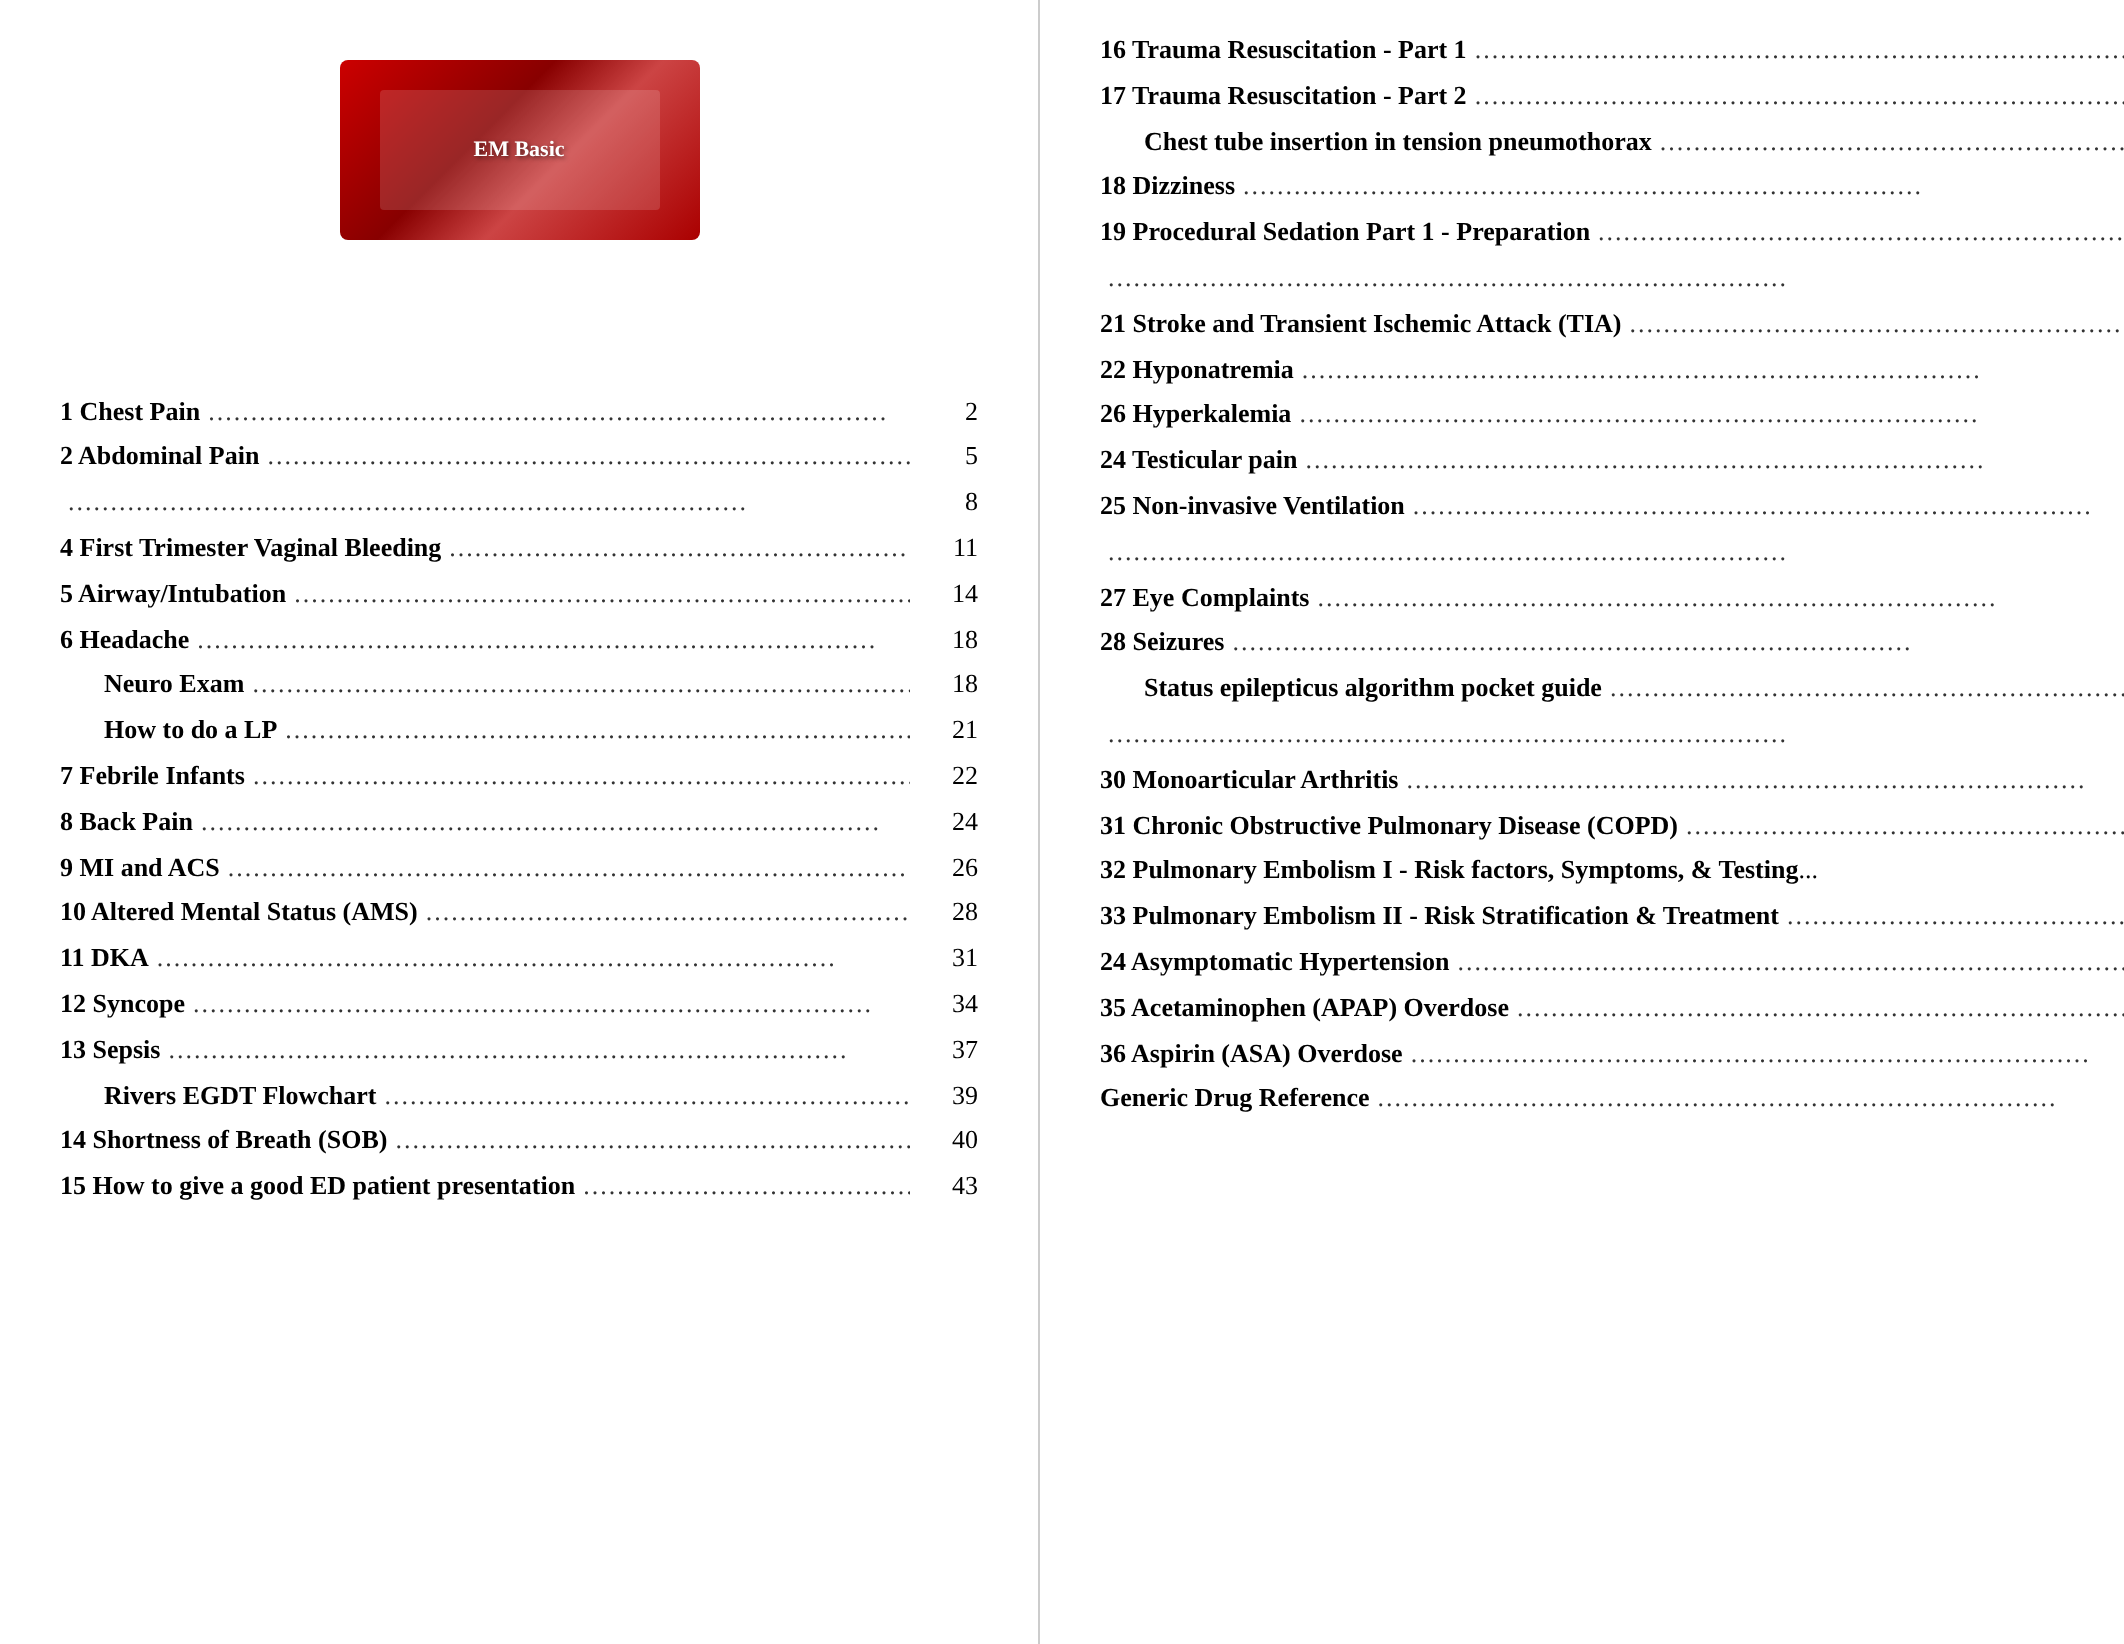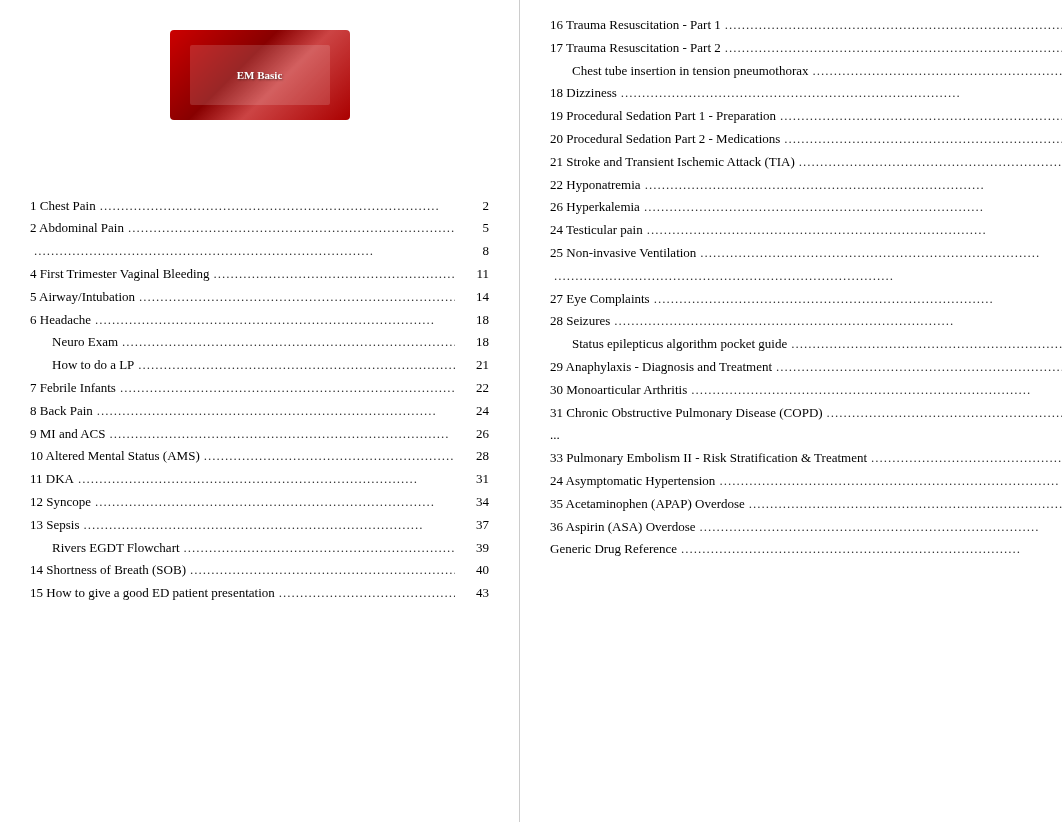--- a/index.html
+++ b/index.html
@@ -88,6 +88,7 @@
     }
     .toc-row .entry-text {
       white-space: nowrap;
+      font-weight: bold;
     }
     .toc-row .dots {
       flex: 1;

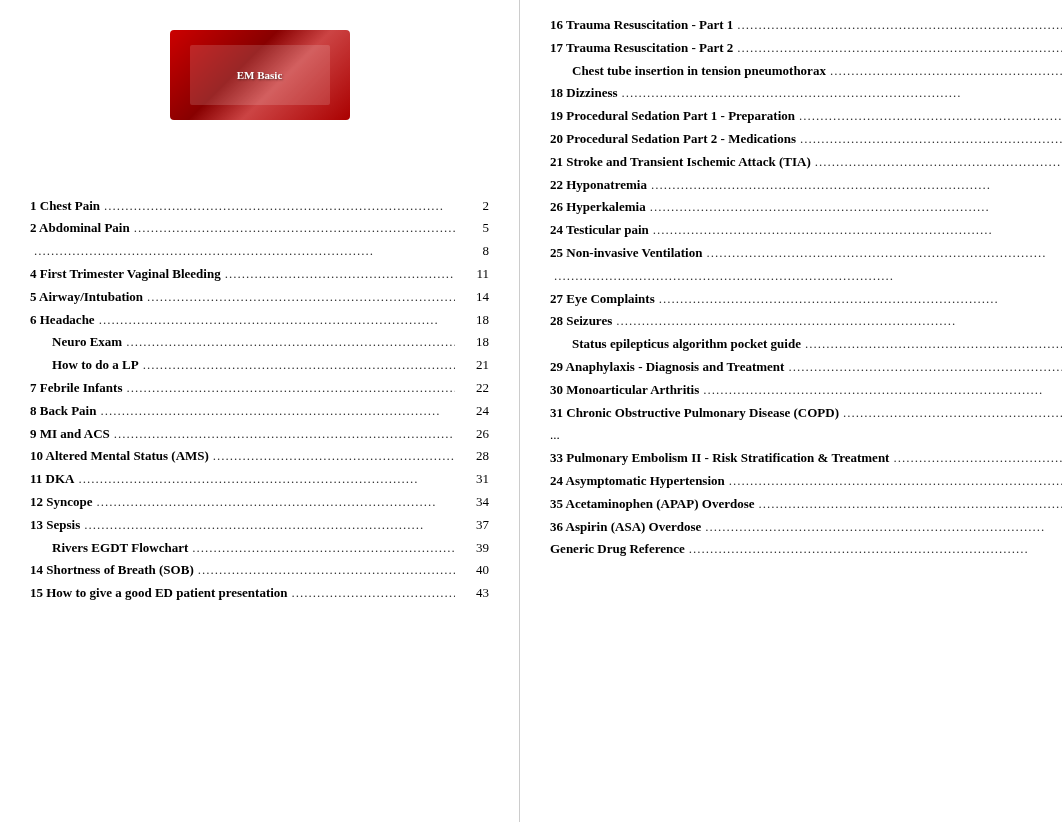--- a/index.html
+++ b/index.html
@@ -237,7 +237,6 @@
         <span class="dots" style="display: inline-block; flex: 1 1 0%; overflow: hidden; margin: 0px 4px; color: rgb(51, 51, 51); font-size: 13px; letter-spacing: 1px;">................................................................................</span>
       </div>
       <div class="toc-row">
-        <span class="entry-text">20 Procedural Sedation Part 2 - Medications</span>
         <span class="dots" style="display: inline-block; flex: 1 1 0%; overflow: hidden; margin: 0px 4px; color: rgb(51, 51, 51); font-size: 13px; letter-spacing: 1px;">................................................................................</span>
       </div>
       <div class="toc-row">

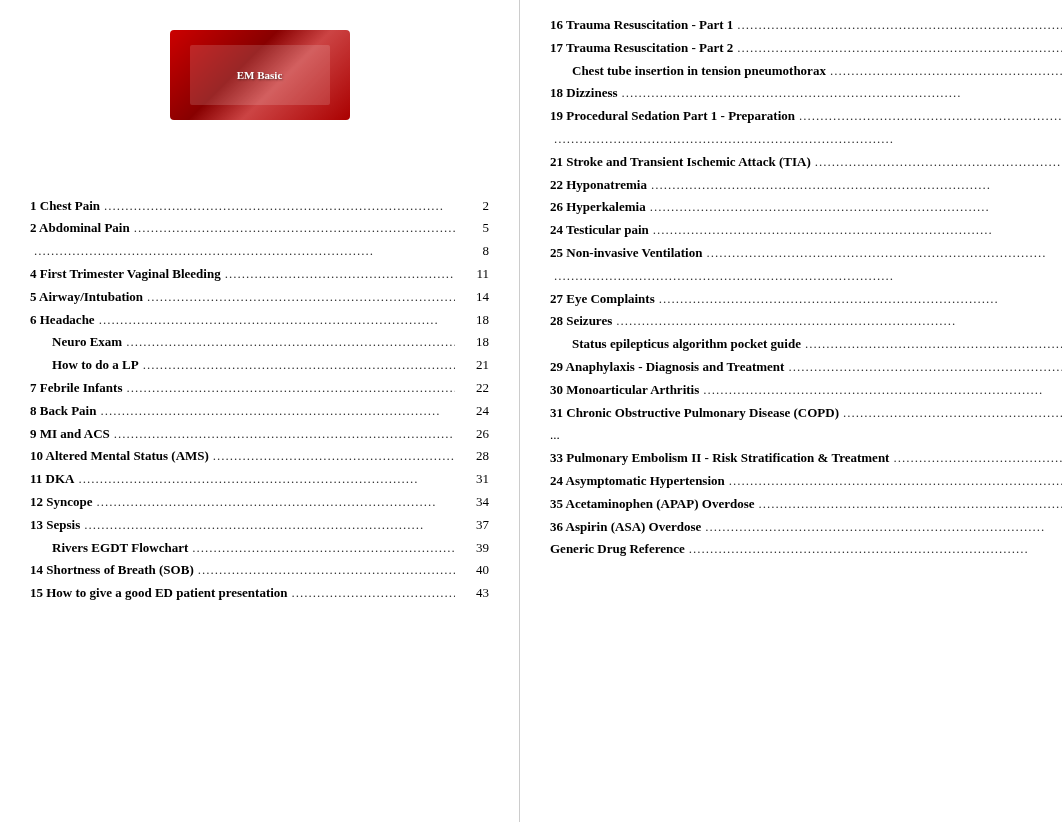--- a/index.html
+++ b/index.html
@@ -275,7 +275,6 @@
         <span class="dots" style="display: inline-block; flex: 1 1 0%; overflow: hidden; margin: 0px 4px; color: rgb(51, 51, 51); font-size: 13px; letter-spacing: 1px;">................................................................................</span>
       </div>
       <div class="toc-row">
-        <span class="entry-text">29 Anaphylaxis - Diagnosis and Treatment</span>
         <span class="dots" style="display: inline-block; flex: 1 1 0%; overflow: hidden; margin: 0px 4px; color: rgb(51, 51, 51); font-size: 13px; letter-spacing: 1px;">................................................................................</span>
       </div>
       <div class="toc-row">

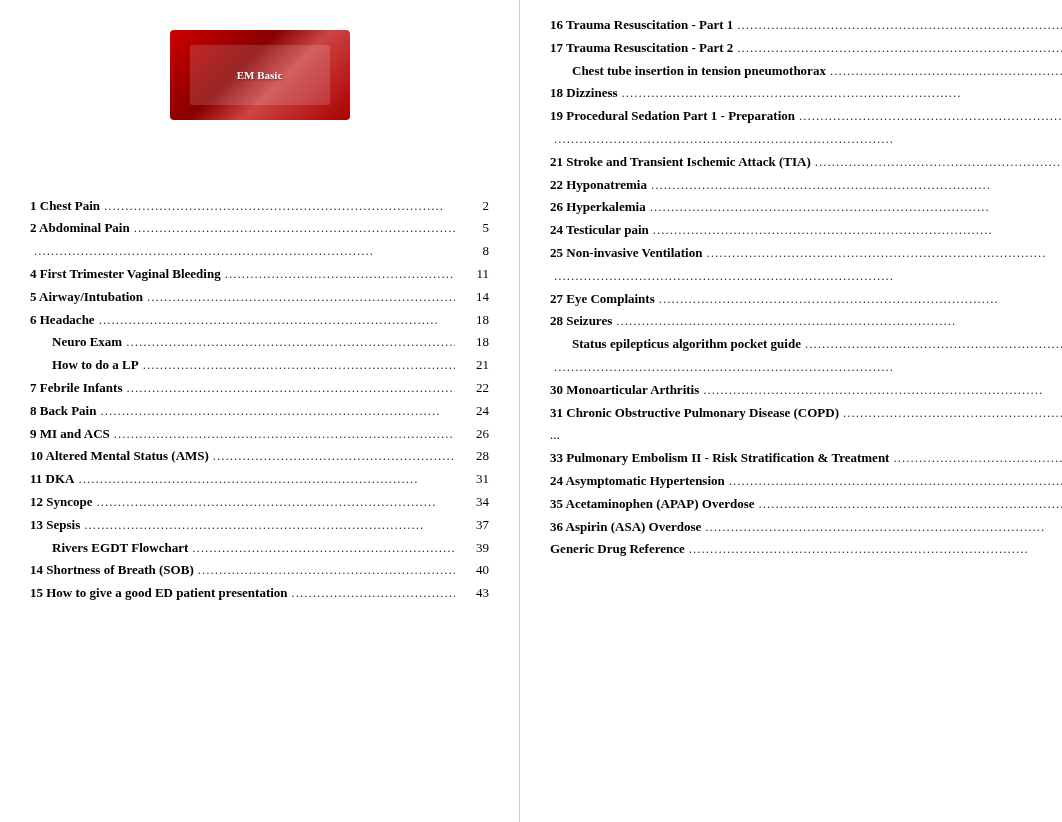--- a/index.html
+++ b/index.html
@@ -286,6 +286,7 @@
         <span class="dots" style="display: inline-block; flex: 1 1 0%; overflow: hidden; margin: 0px 4px; color: rgb(51, 51, 51); font-size: 13px; letter-spacing: 1px;">................................................................................</span>
       </div>
       <div class="toc-row">
+        <span class="entry-text">32 Pulmonary Embolism I - Risk factors, Symptoms, &amp; Testing</span>
         <span class="dots" style="flex: 1 1 0%;"> ...</span>
       </div>
       <div class="toc-row">

